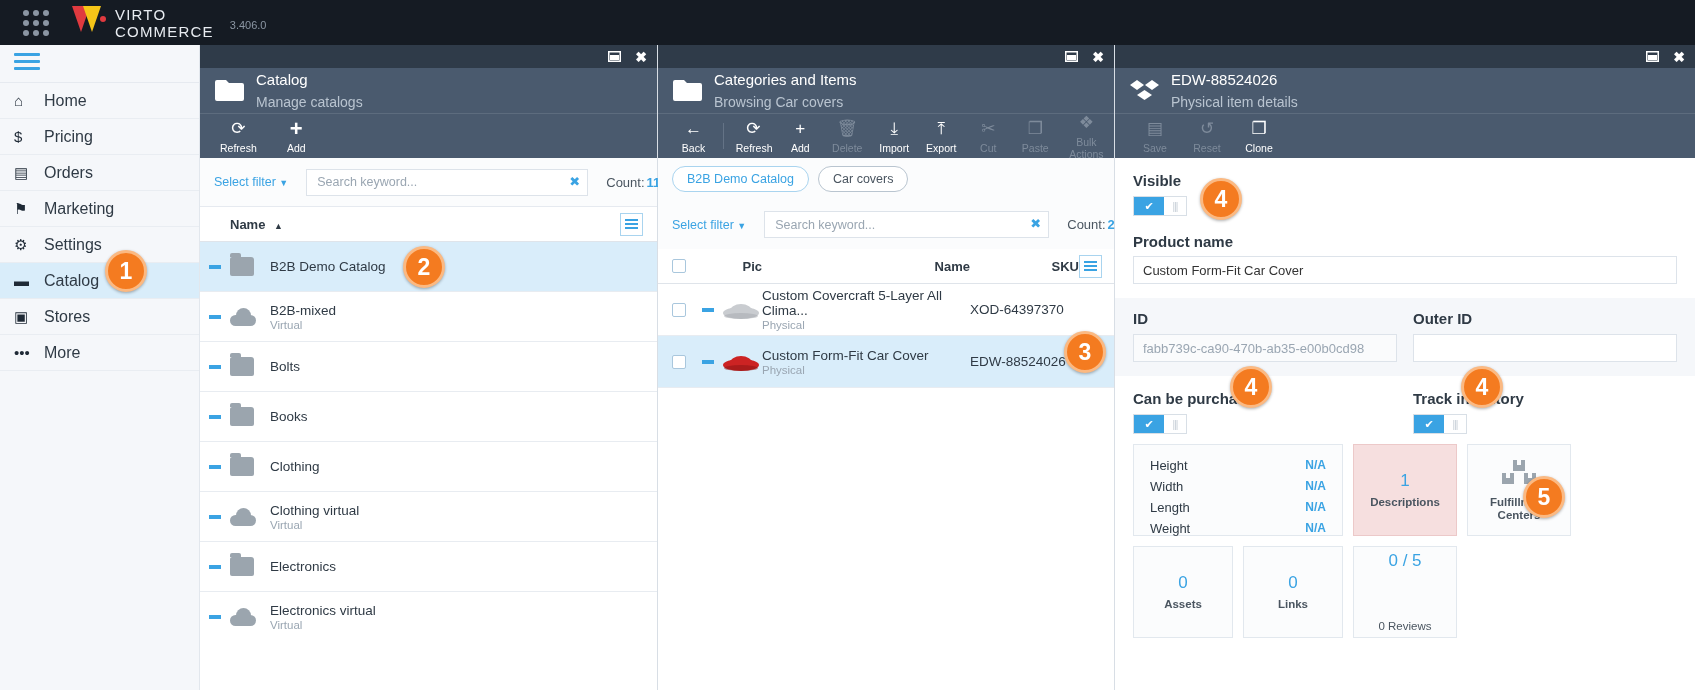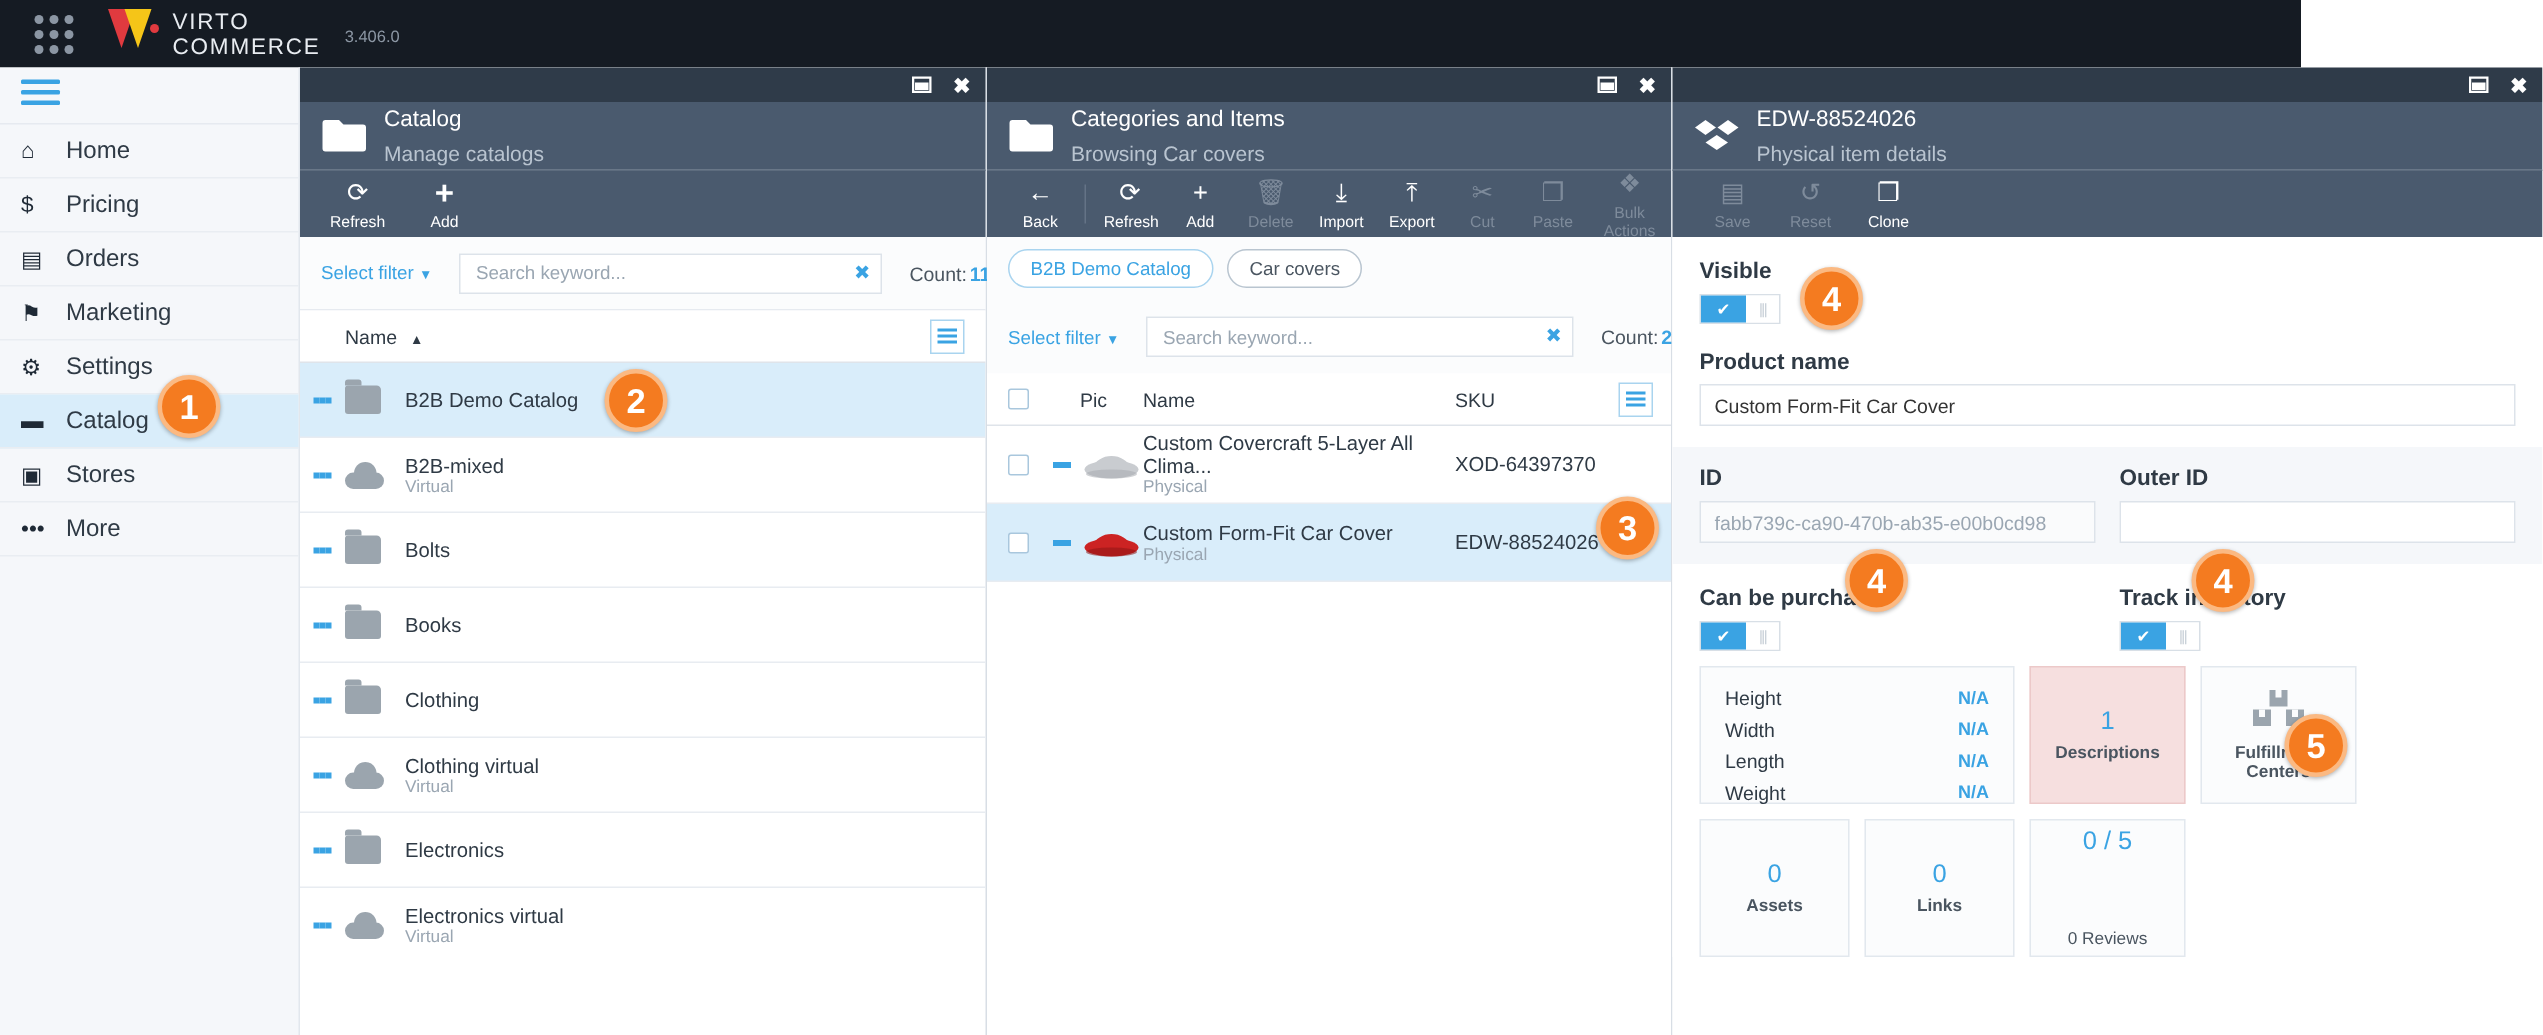--- a/index.html
+++ b/index.html
@@ -14,7 +14,7 @@
 
   
   .topbar {
-    position:absolute; left:0; top:0; width:1534px; height:45px;
+    position:absolute; left:0; top:0; width:1695px; height:45px;
     background:#151b23;
     display:flex; align-items:center;
   }

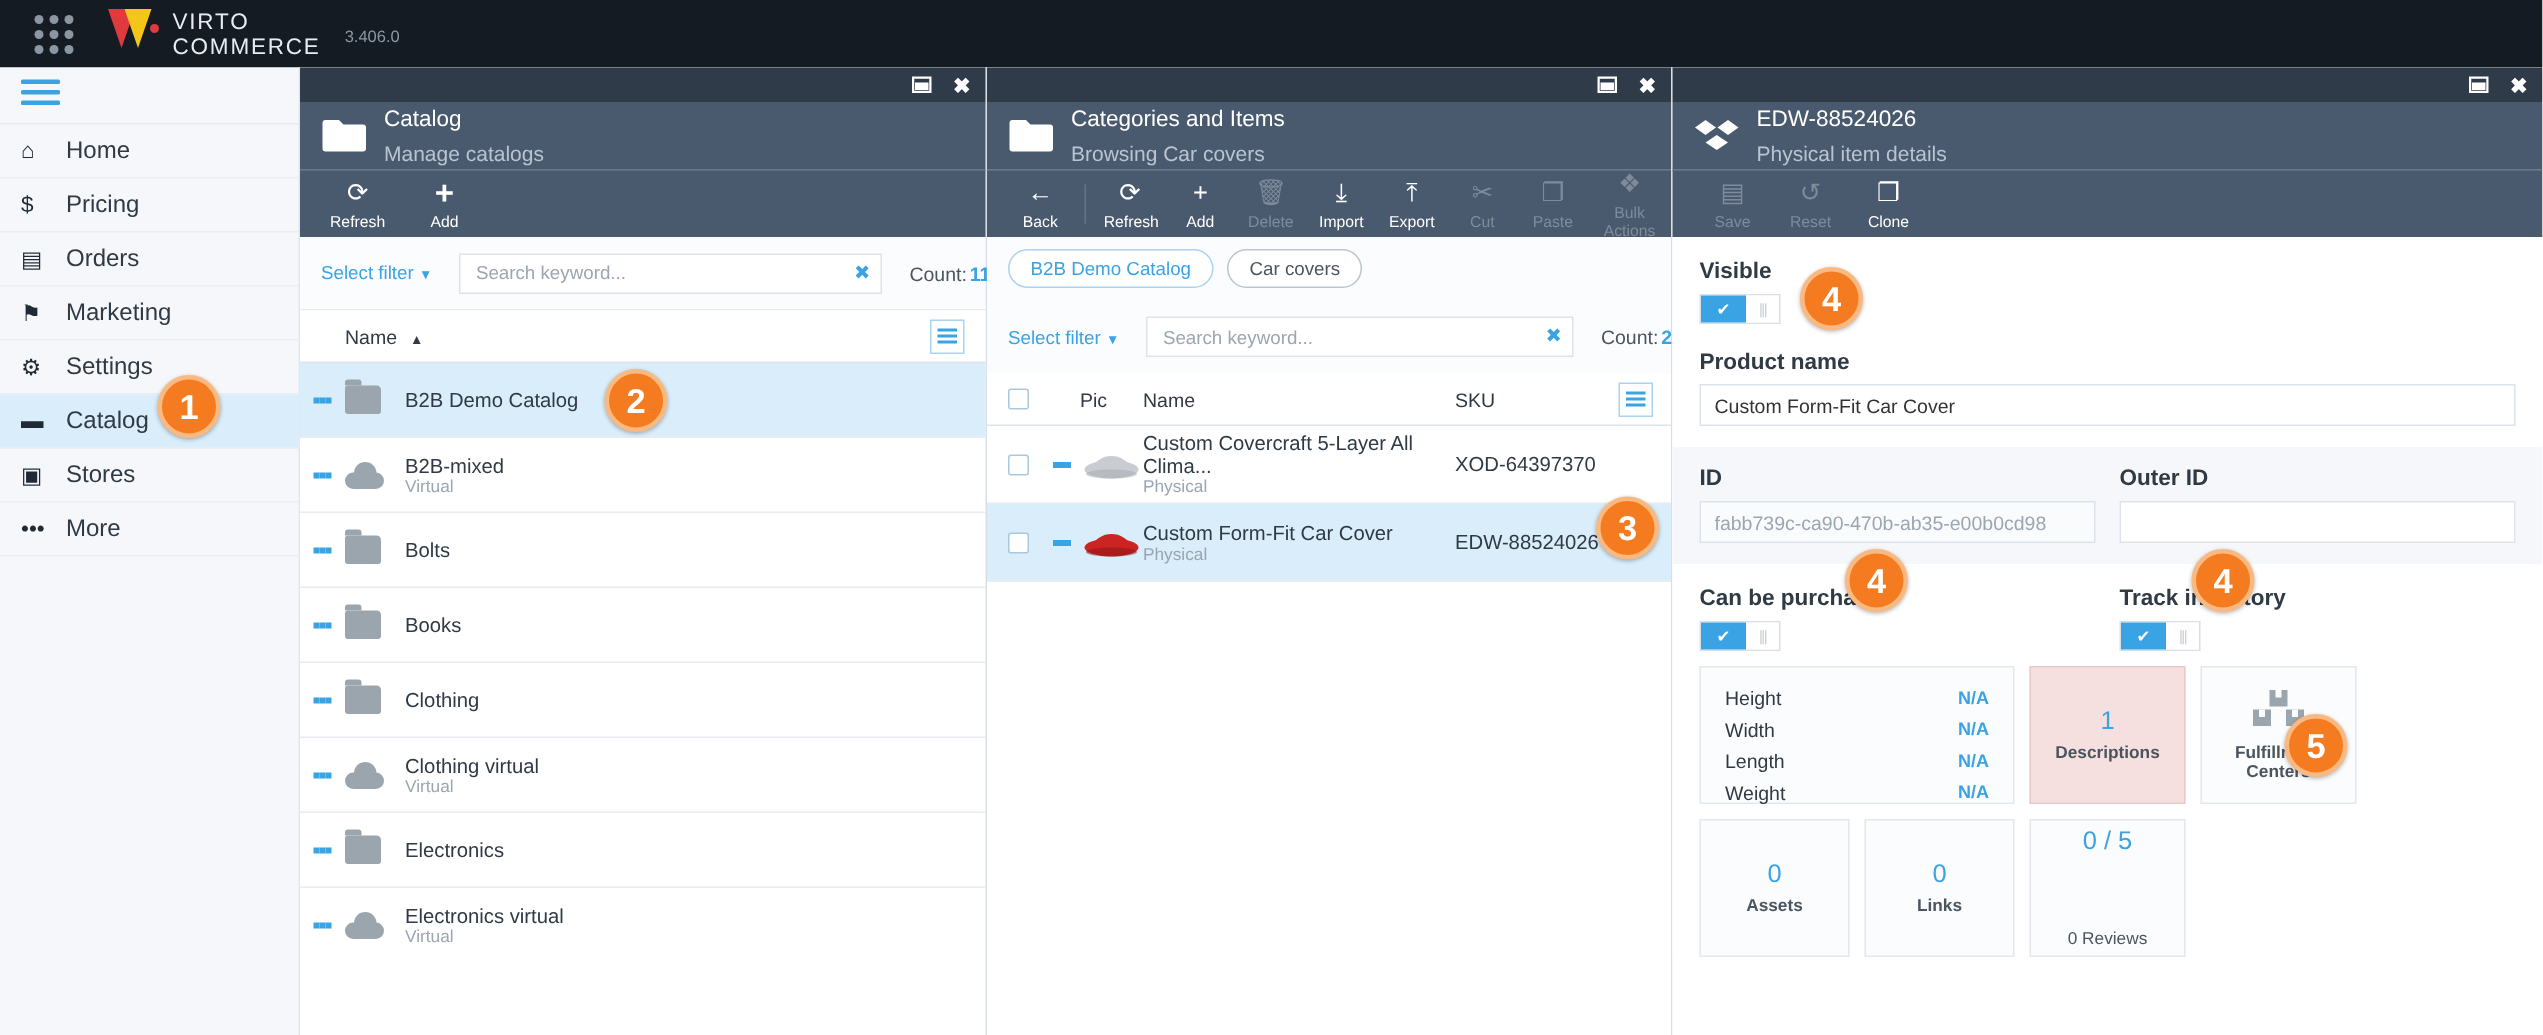--- a/index.html
+++ b/index.html
@@ -78,7 +78,7 @@
 
   
   .thead { height:35px; display:flex; align-items:center; border-bottom:1px solid #dfe4ea; background:#fff; }
-  .th { font-size:13px; font-weight:normal; color:#2f3a45; }
+  .th { font-size:13px; font-weight:bold; color:#2f3a45;text-align:right; }
   .sortarrow { color:#2f3a45; font-size:9px; margin-left:5px; }
   .menu-sq { width:23px; height:23px; border:1px solid #a9d4ef; background:#fff; display:flex; flex-direction:column;
              align-items:center; justify-content:center; cursor:pointer; }

